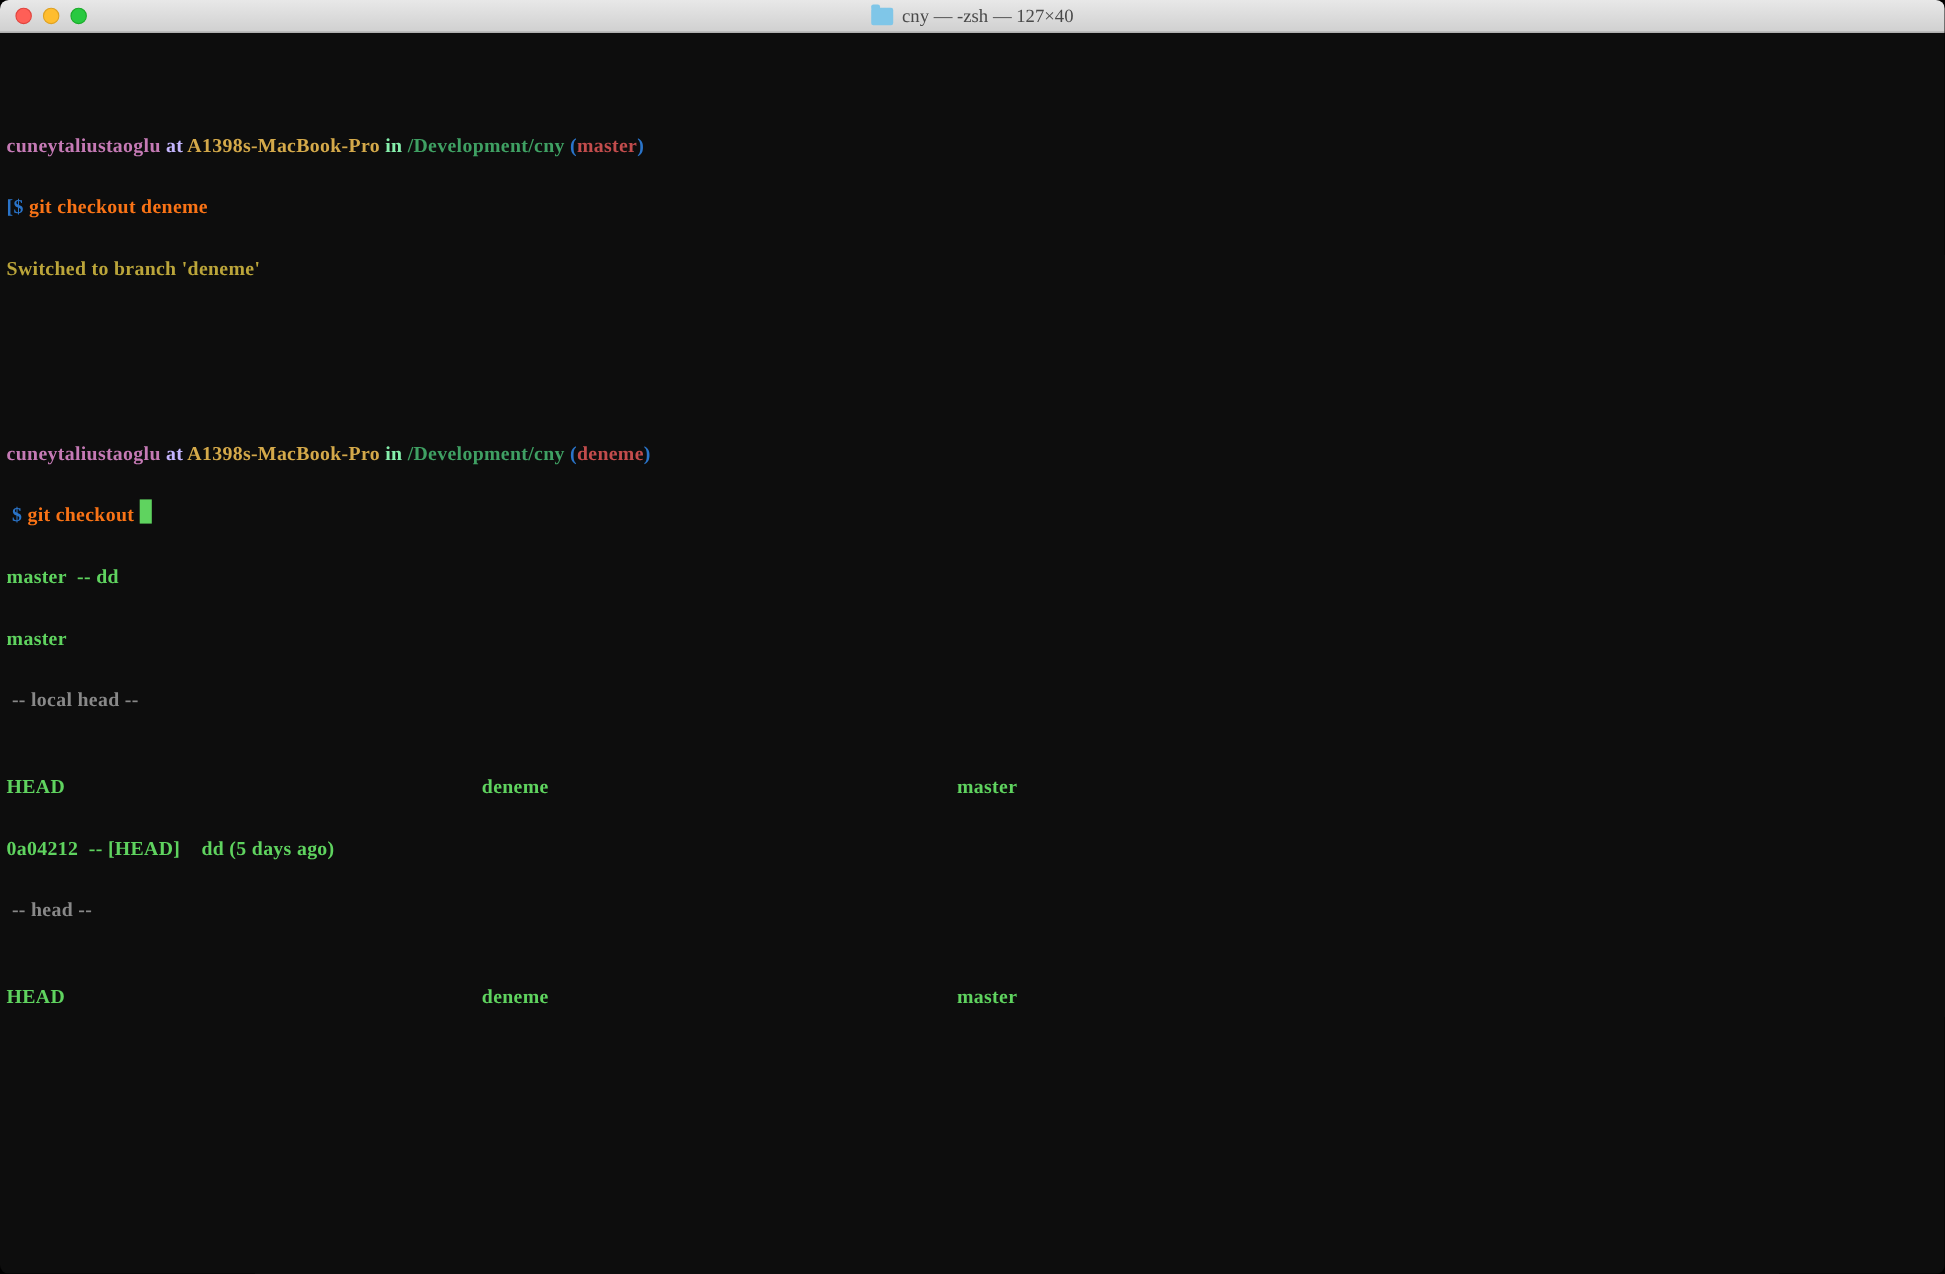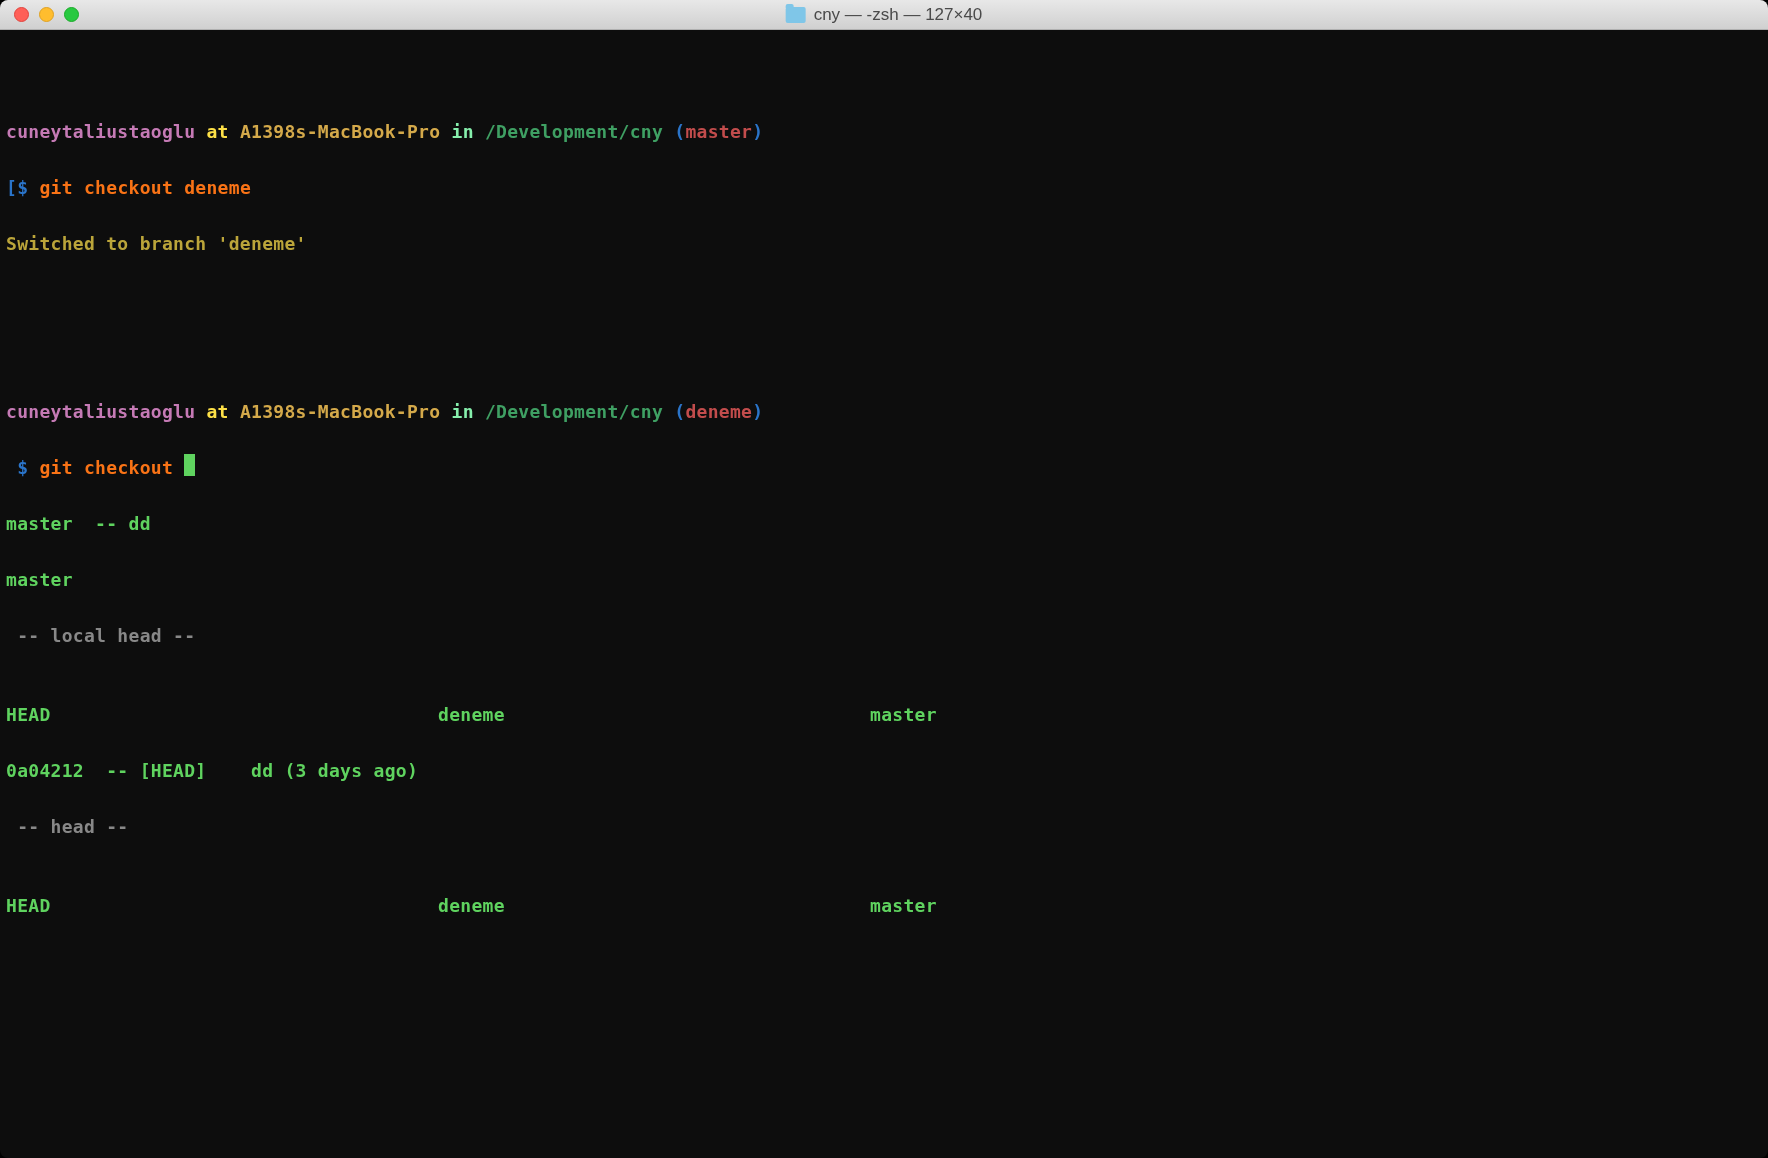--- a/index.html
+++ b/index.html
@@ -6,6 +6,7 @@
       margin: 0;
       padding: 0;
       box-sizing: border-box;
+      font-family: Liberation Serif, serif;
     }
     body {
       font-family: "Menlo", "Monaco", "Consolas", monospace;

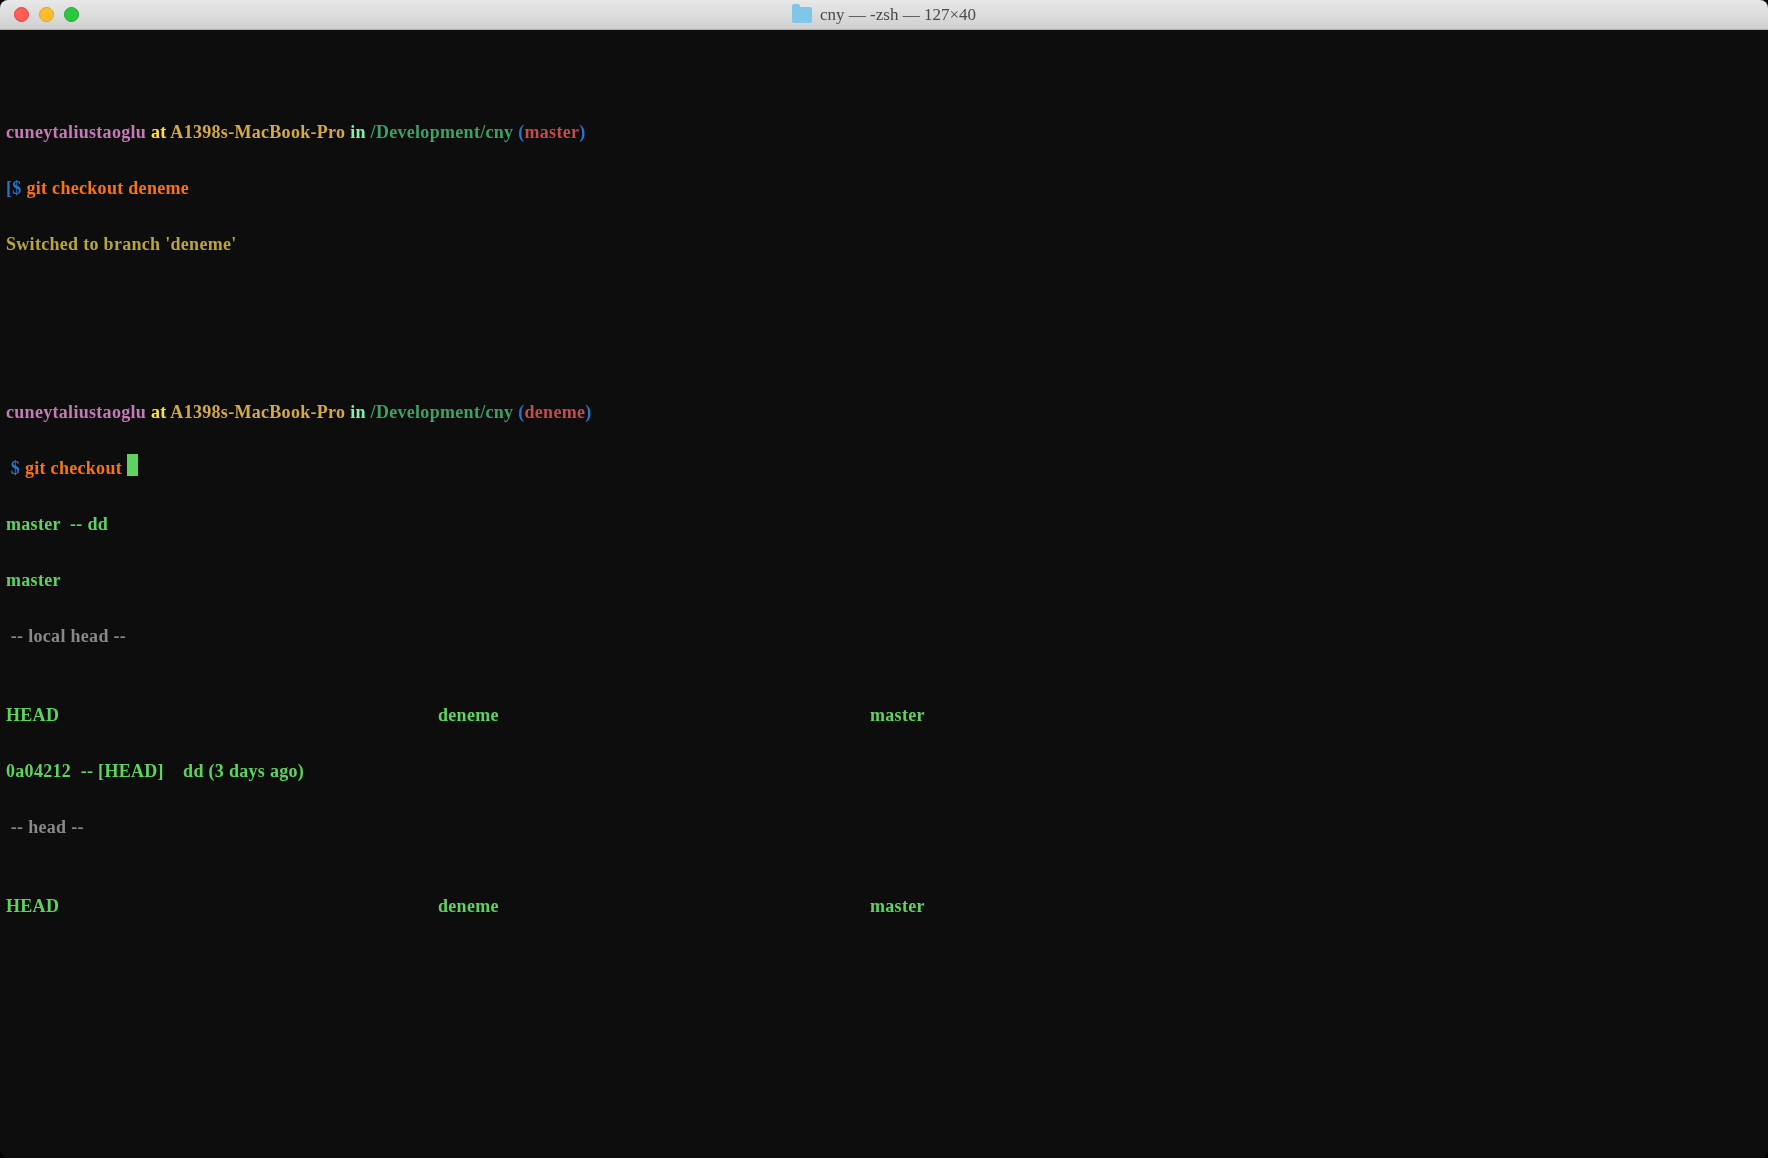--- a/index.html
+++ b/index.html
@@ -86,7 +86,7 @@
     }
     .line { display: block; }
     .clr-user { color: #c57ab5; }
-    .clr-at { color: #fde047; }
+    .clr-at { color: #c4b5fd; }
     .clr-host { color: #d4a94a; }
     .clr-in { color: #86efac; }
     .clr-path { color: #3fa063; }

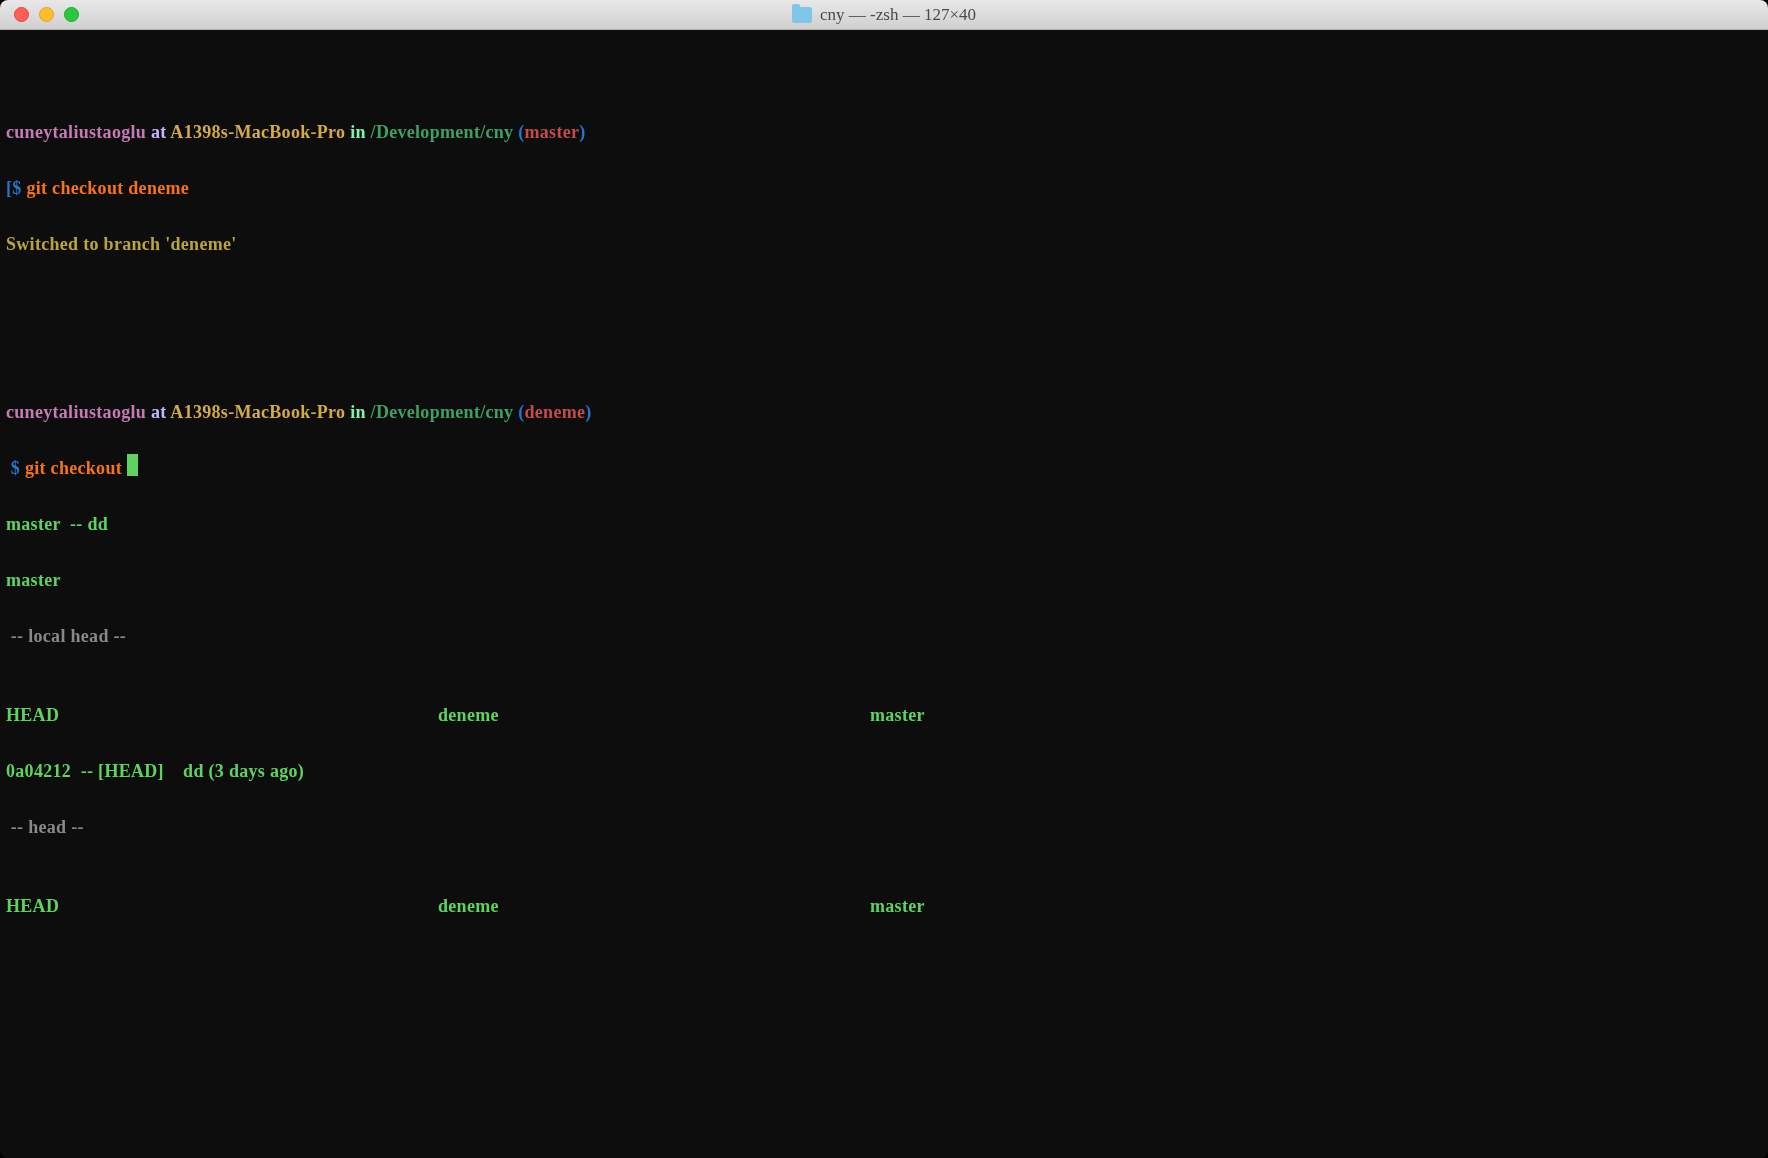--- a/index.html
+++ b/index.html
@@ -140,7 +140,7 @@
 <span class="line clr-green">master</span>
 <span class="line clr-section"> -- local head --</span>
 <span class="line cols3"><span class="clr-green">HEAD</span><span class="clr-green">deneme</span><span class="clr-green">master</span></span>
-<span class="line clr-green">0a04212  -- [HEAD]    dd (3 days ago)</span>
+<span class="line clr-green">0a04212  -- [HEAD]    dd (5 days ago)</span>
 <span class="line clr-section"> -- head --</span>
 <span class="line cols3"><span class="clr-green">HEAD</span><span class="clr-green">deneme</span><span class="clr-green">master</span></span>
   </div>

